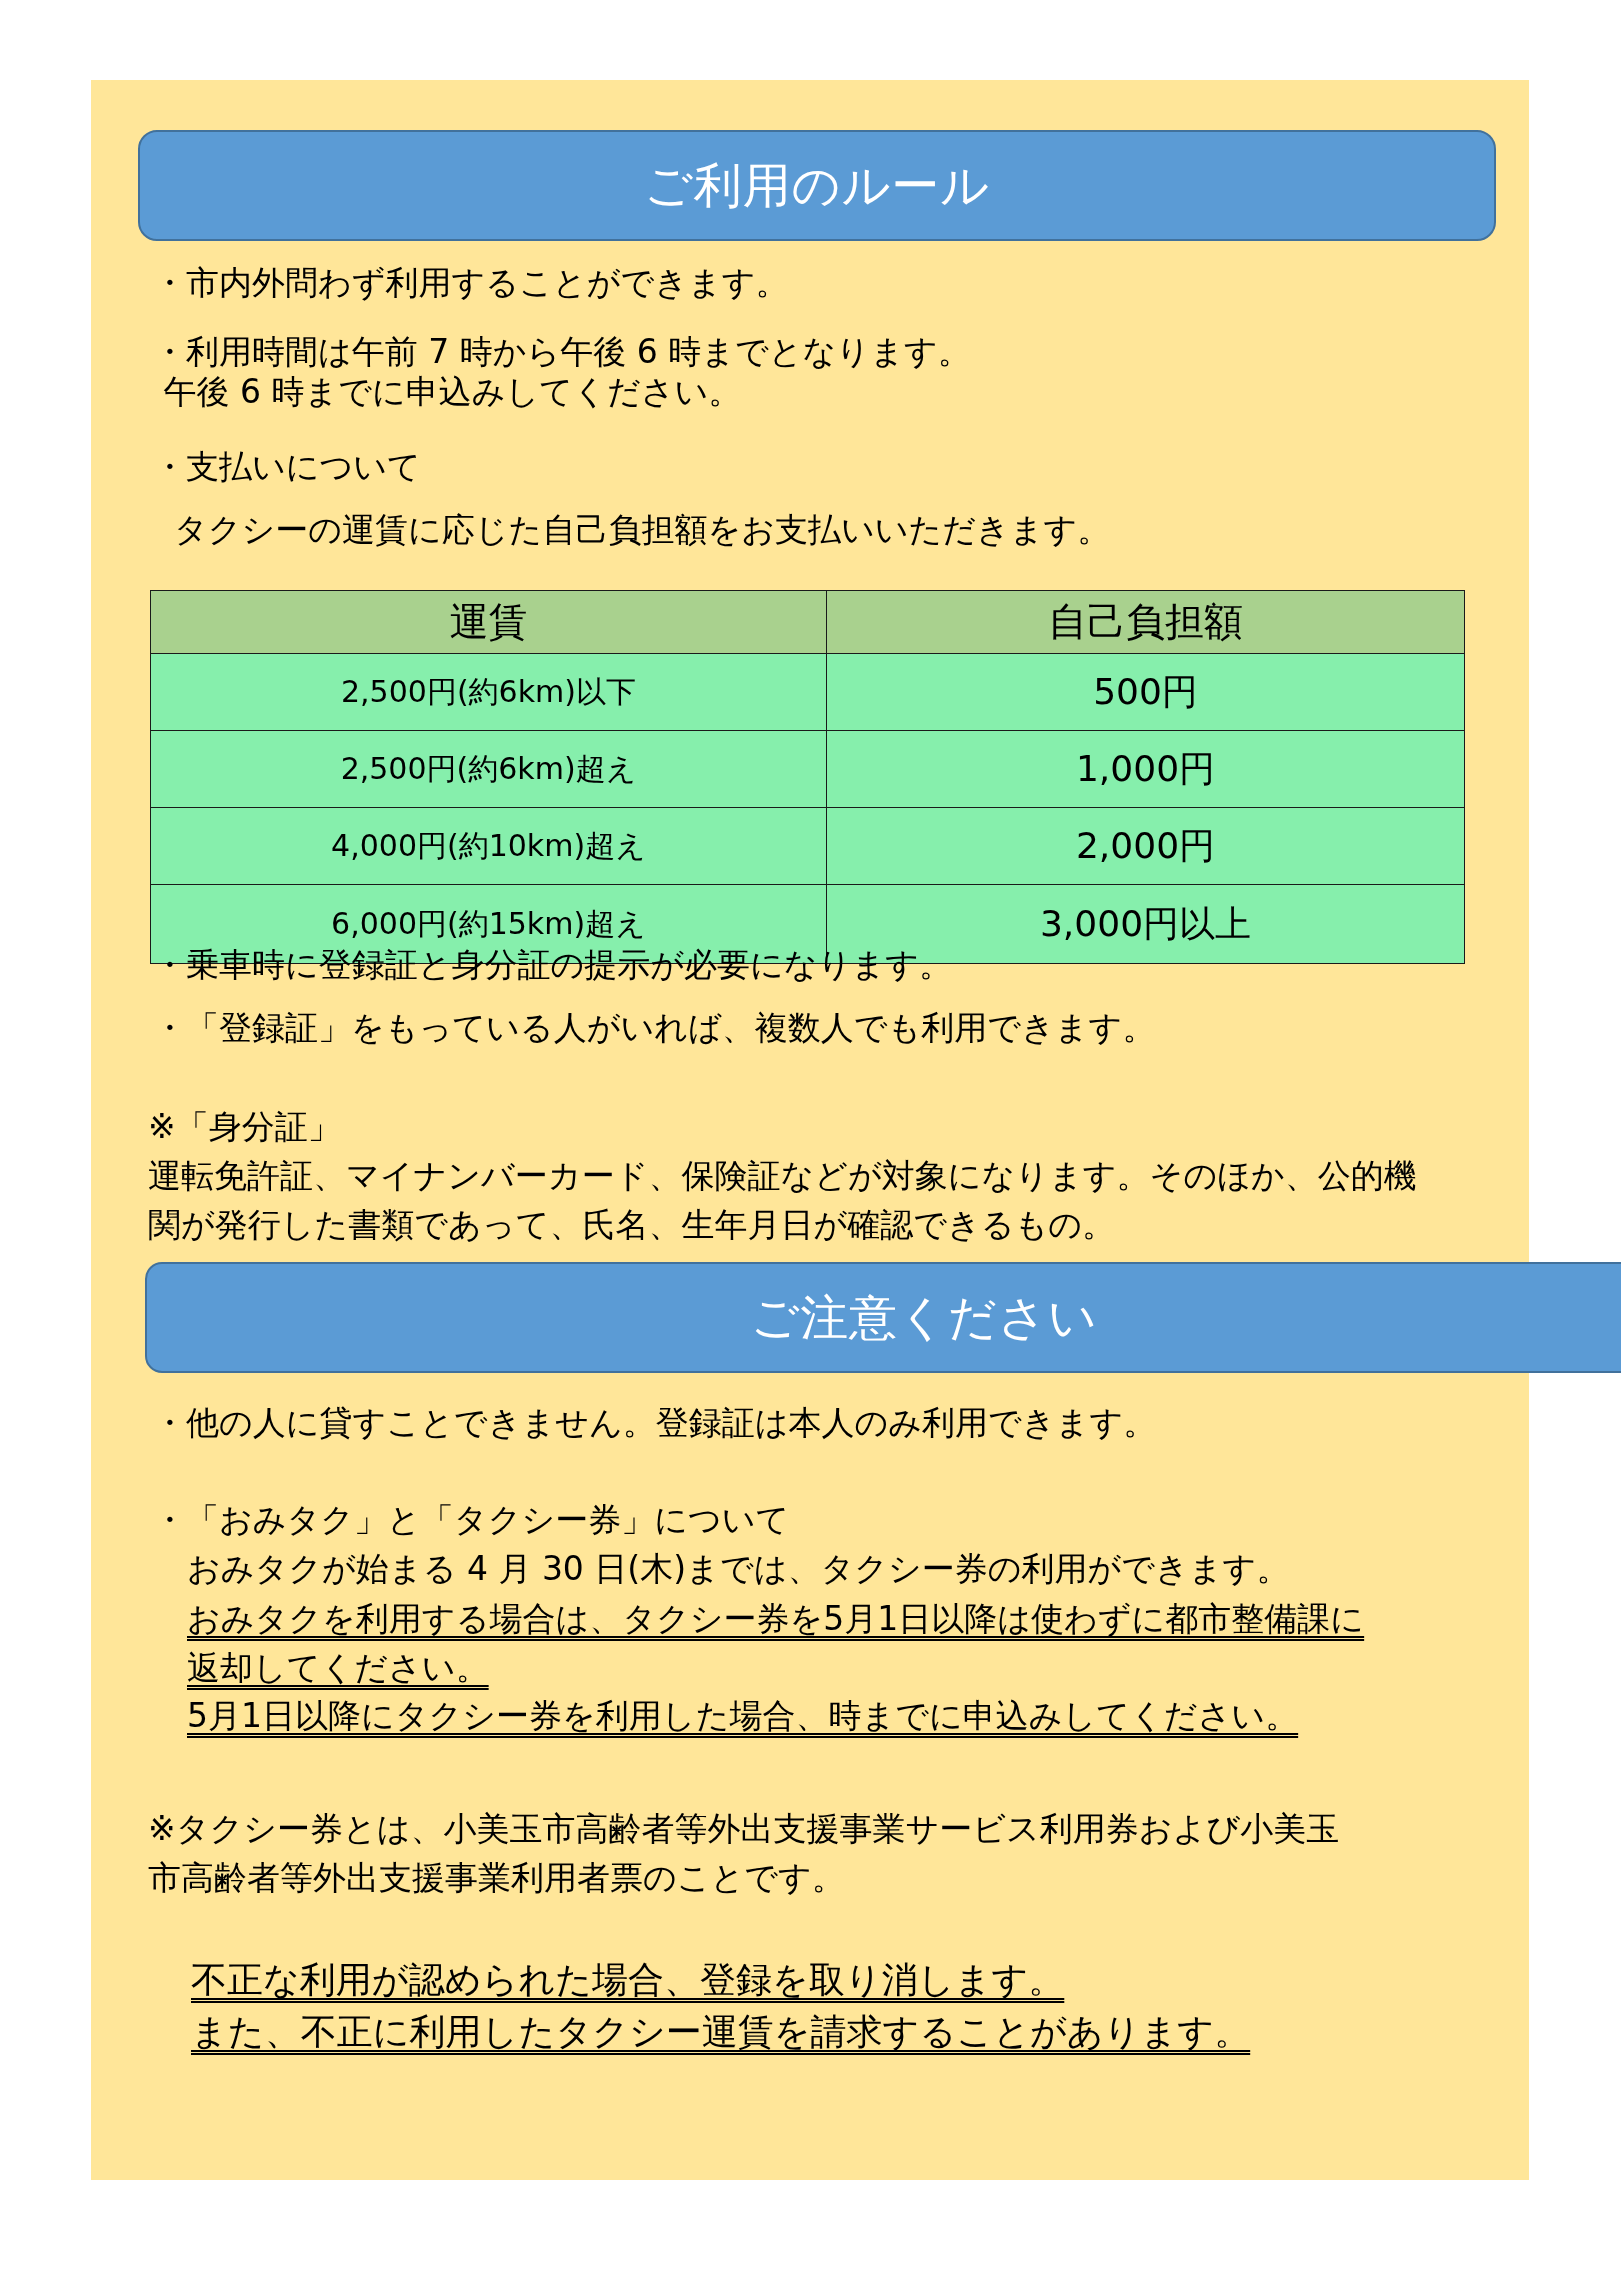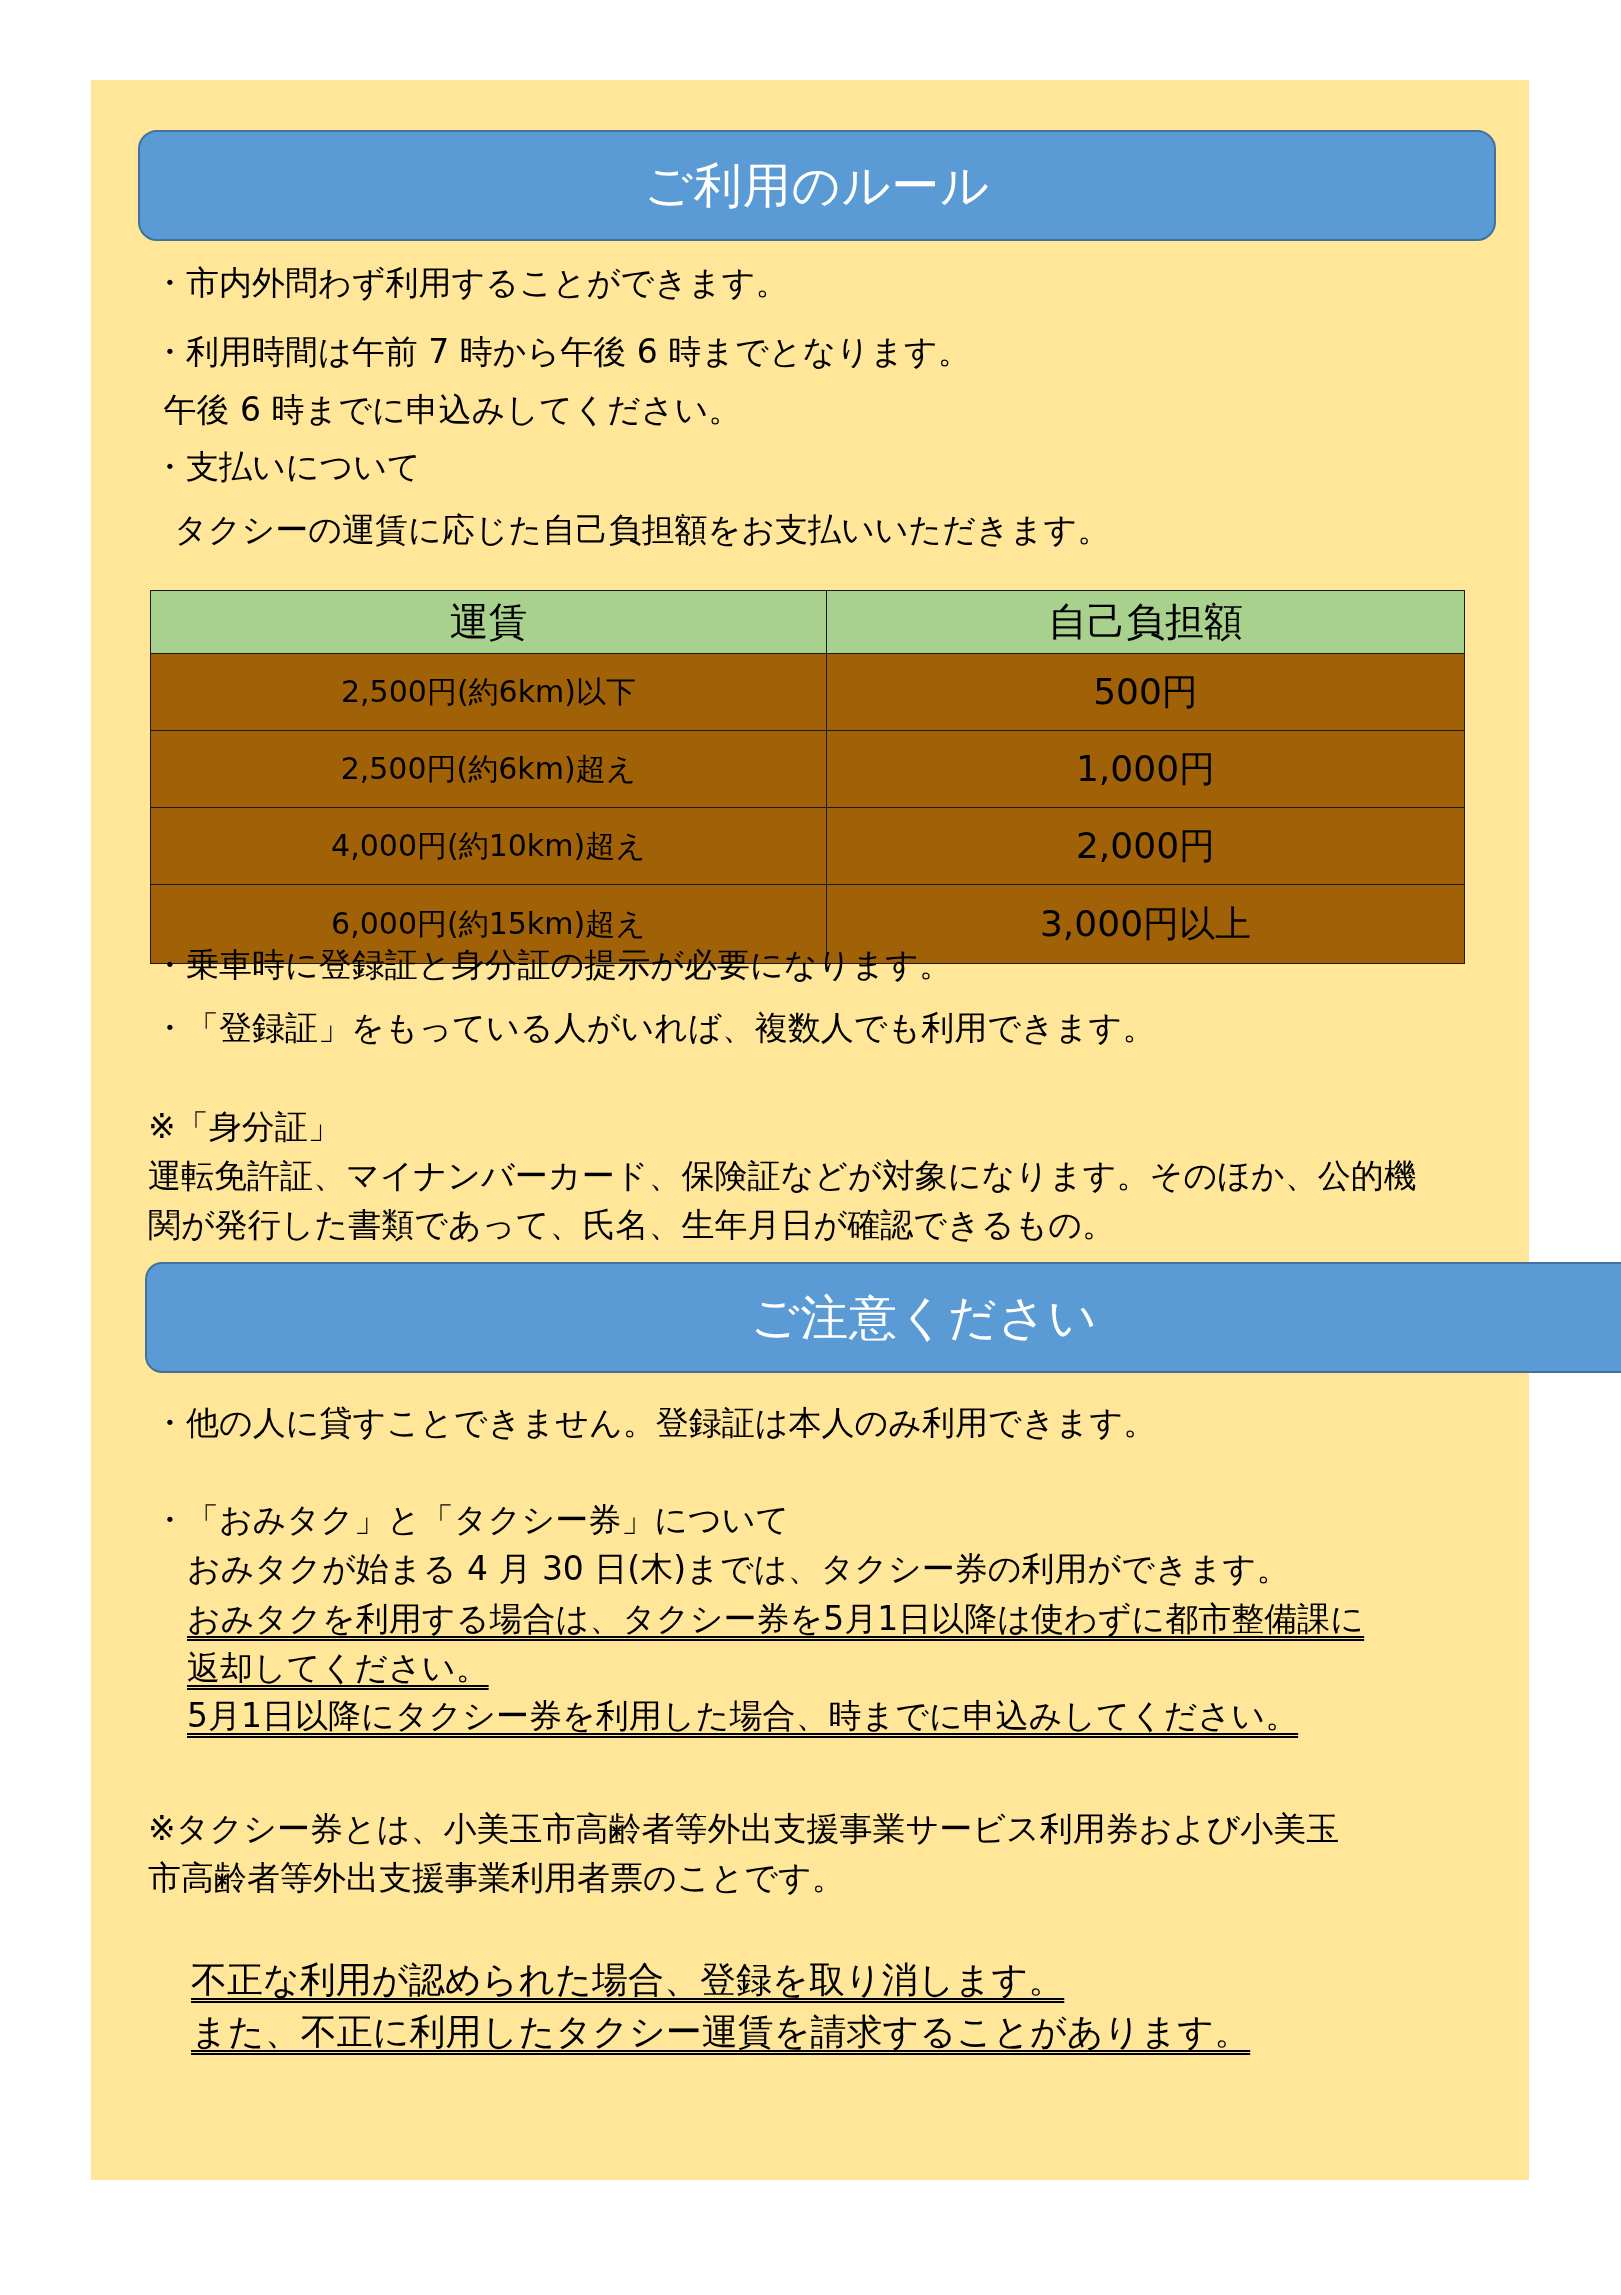--- a/index.html
+++ b/index.html
@@ -98,7 +98,7 @@
 
 <div class="line" style="left: 153px; top: 261px; white-space: pre;">・市内外問わず利用することができます。</div>
 <div class="line" style="left: 153px; top: 330px; white-space: pre;">・利用時間は午前 7 時から午後 6 時までとなります。</div>
-<div class="line" style="left: 153px; top: 388px; white-space: pre;"> 午後 6 時までに申込みしてください。</div>
+<div class="line" style="left: 153px; top: 370px; white-space: pre;"> 午後 6 時までに申込みしてください。</div>
 <div class="line" style="left: 153px; top: 445px; white-space: pre;">・支払いについて</div>
 <div class="line" style="left: 153px; top: 490px; white-space: pre; margin-top: 18px;">  タクシーの運賃に応じた自己負担額をお支払いいただきます。</div>
 

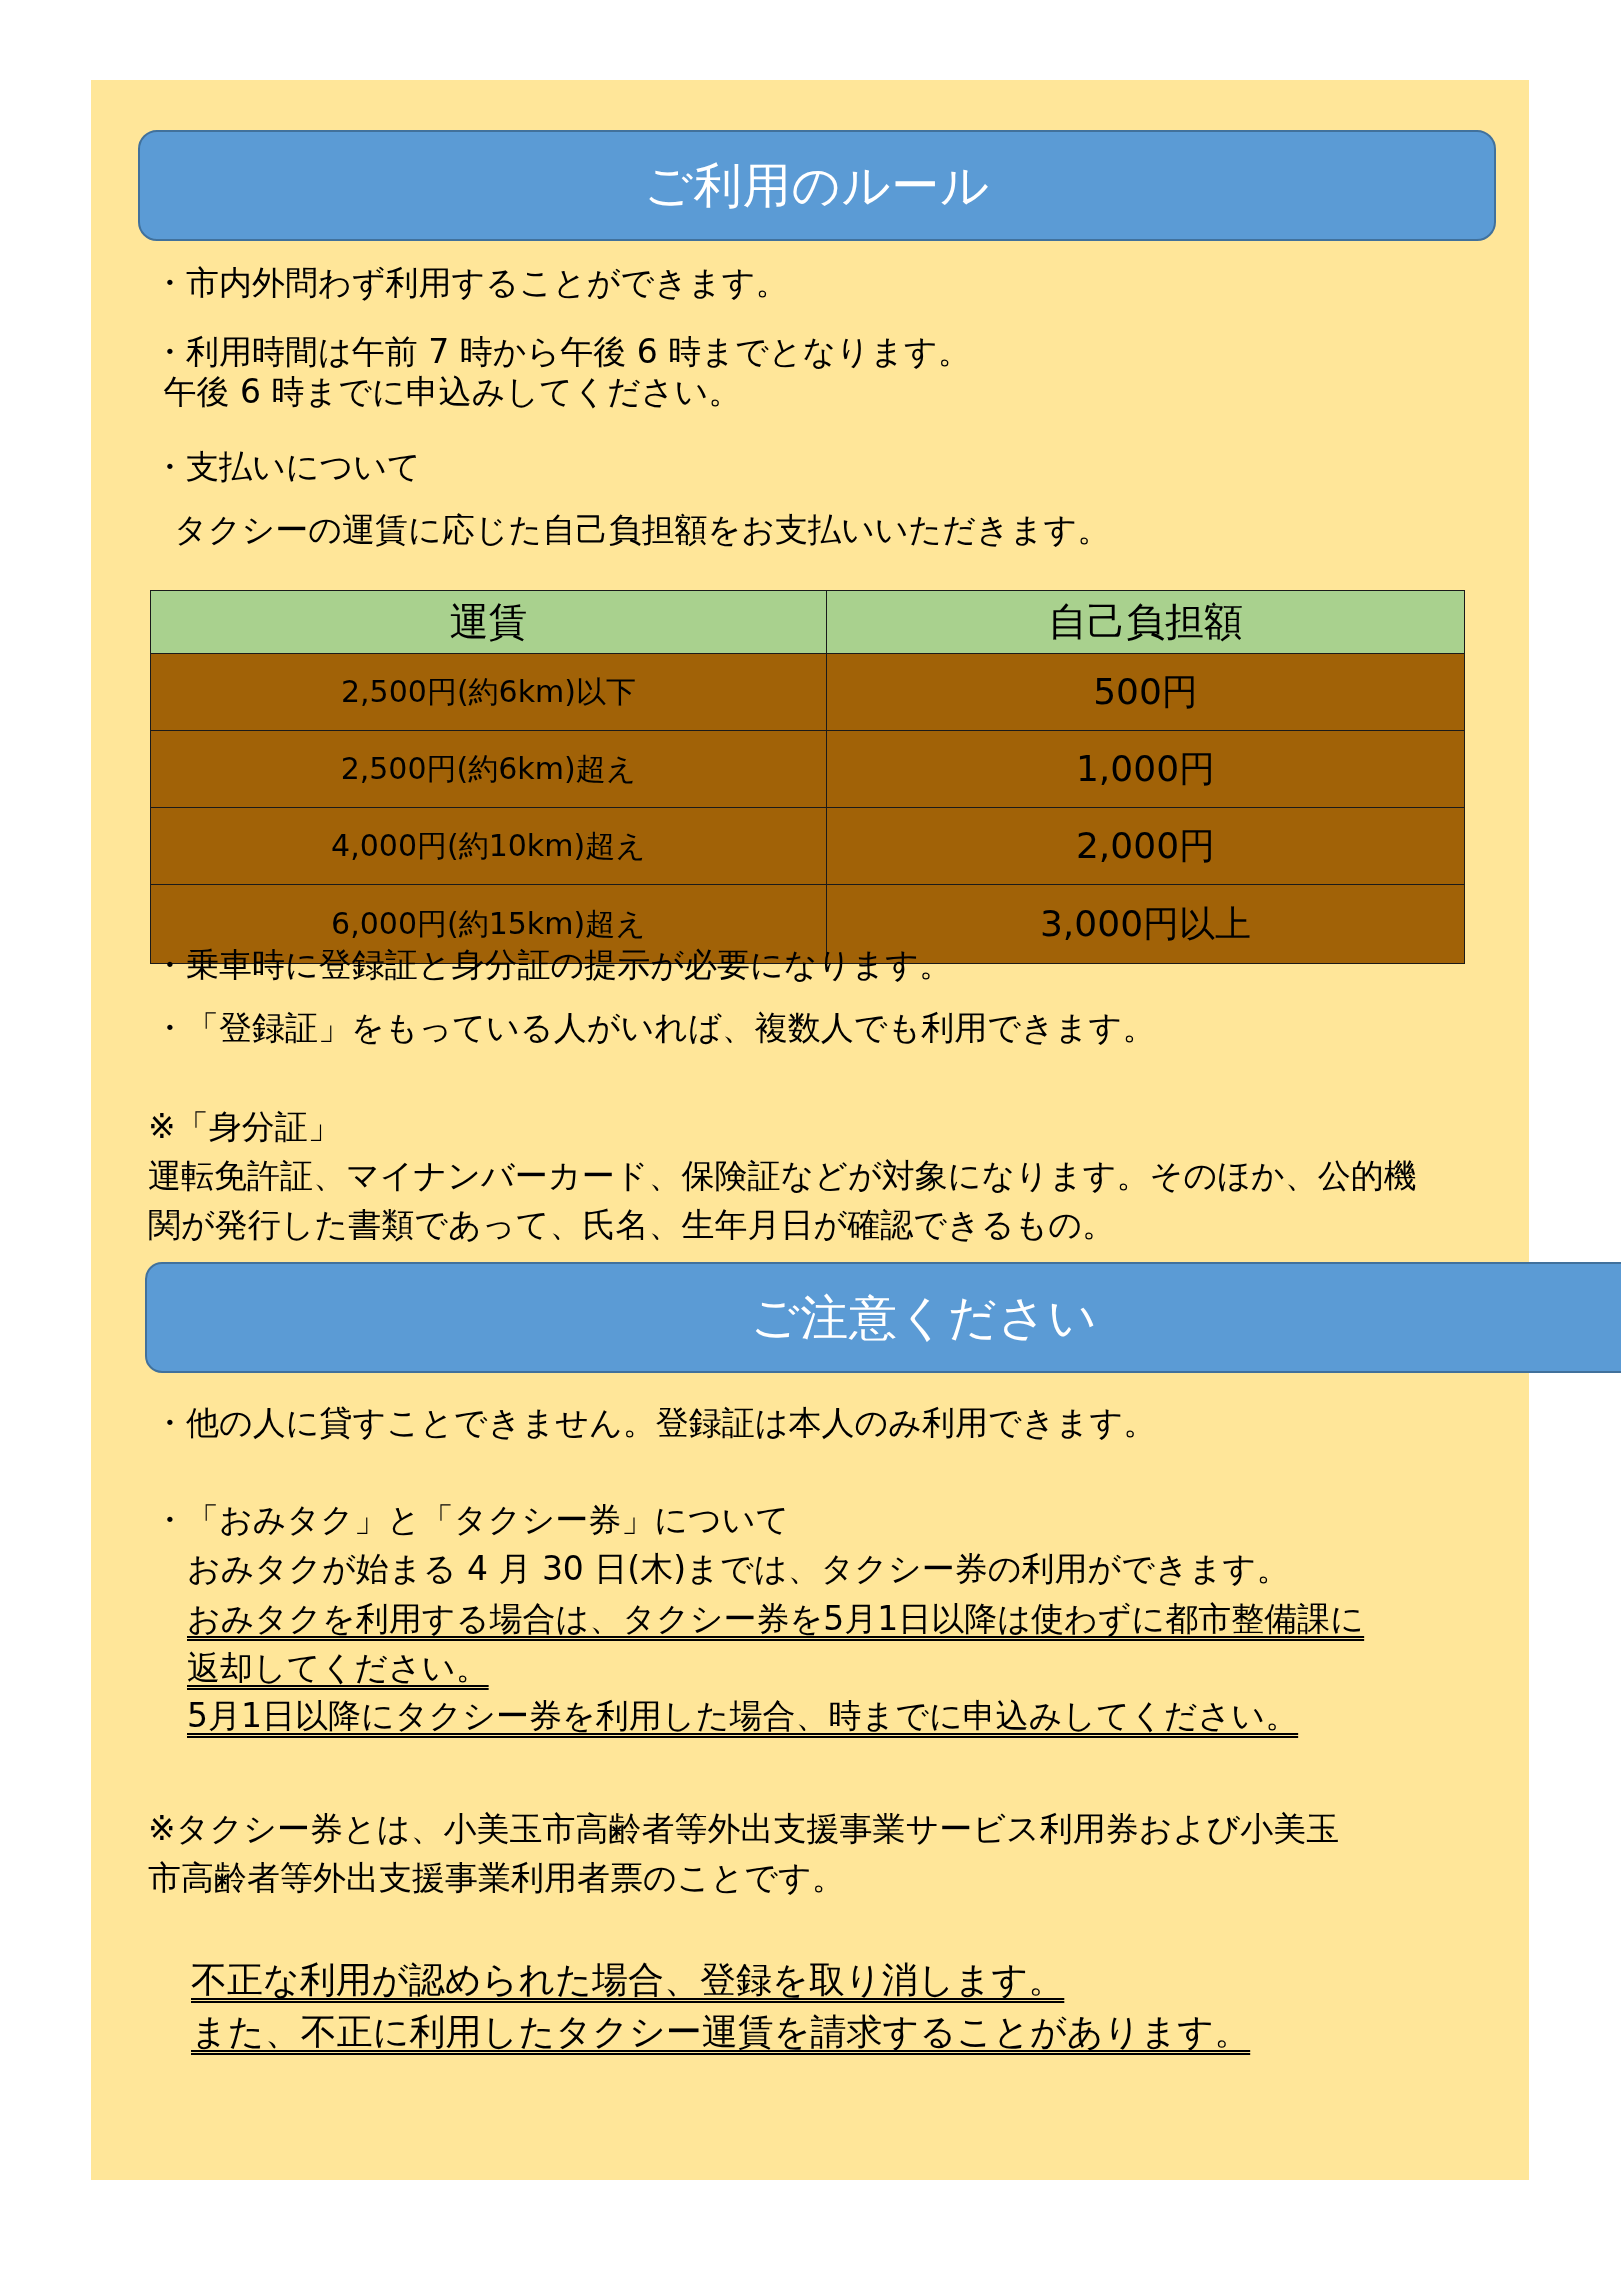--- a/index.html
+++ b/index.html
@@ -80,7 +80,7 @@
     }
     table.fare td {
       height: 76px;
-      background: #a16207;
+      background: #86efac;
     }
     table.fare td.fare-cell { font-size: 30px; }
     table.fare td.pay-cell { font-size: 36px; }

